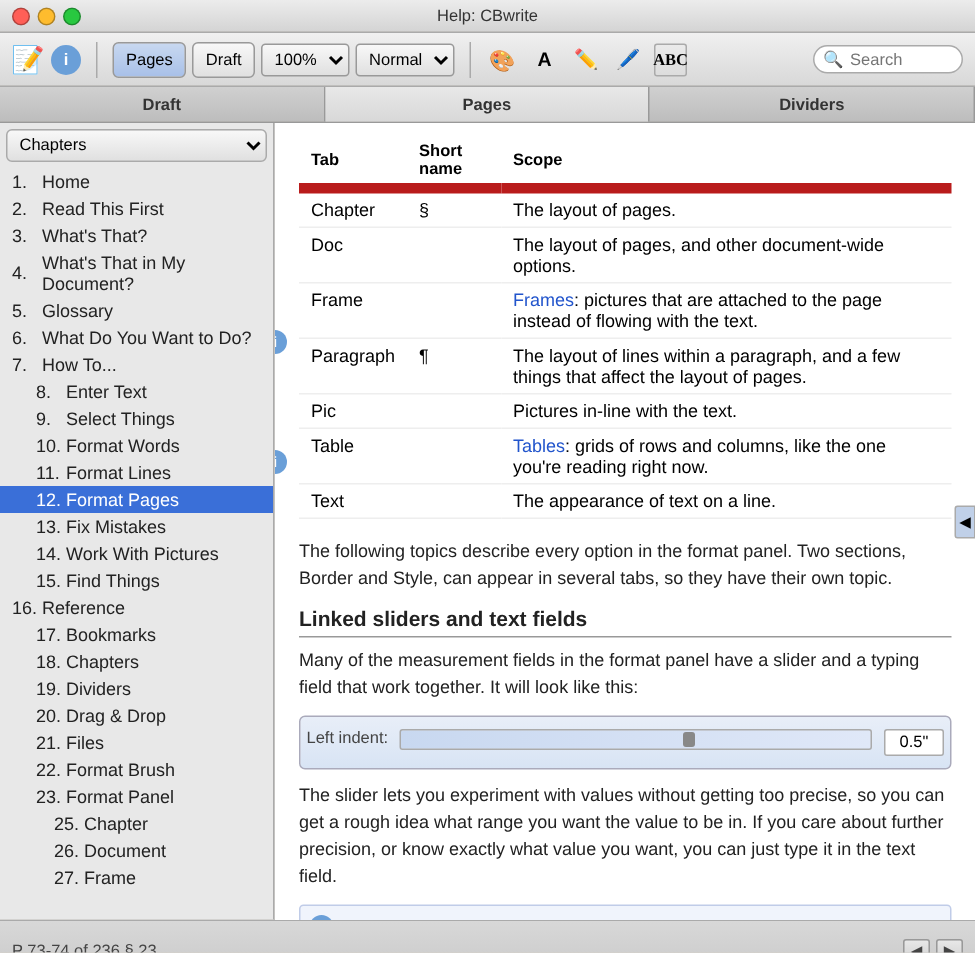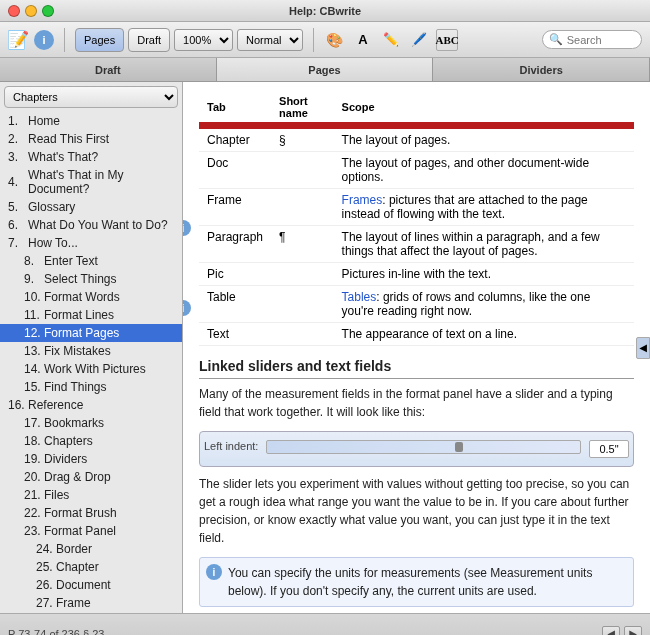--- a/index.html
+++ b/index.html
@@ -20,7 +20,7 @@
     .win-btn.close { background: #ff5f57; }
     .win-btn.minimize { background: #febc2e; }
     .win-btn.maximize { background: #28c840; }
-    .title-center { position: absolute; left: 50%; transform: translateX(-50%); font-size: 11px; font-weight: bold; color: #333; }
+    .title-center { position: absolute; left: 50%; transform: translateX(-50%); font-size: 11px; font-weight: normal; color: #333; }
 
     
     .toolbar {

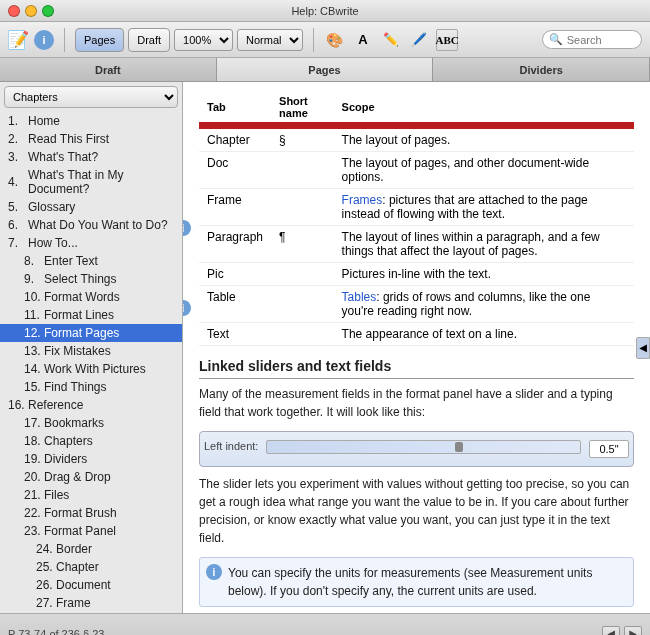--- a/index.html
+++ b/index.html
@@ -443,6 +443,7 @@
         </tbody>
     </table>
 
+    <p class="content-text">The following topics describe every option in the format panel. Two sections, Border and Style, can appear in several tabs, so they have their own topic.</p>
 
     <div class="section-heading">Linked sliders and text fields</div>
     <p class="content-text">Many of the measurement fields in the format panel have a slider and a typing field that work together. It will look like this:</p>

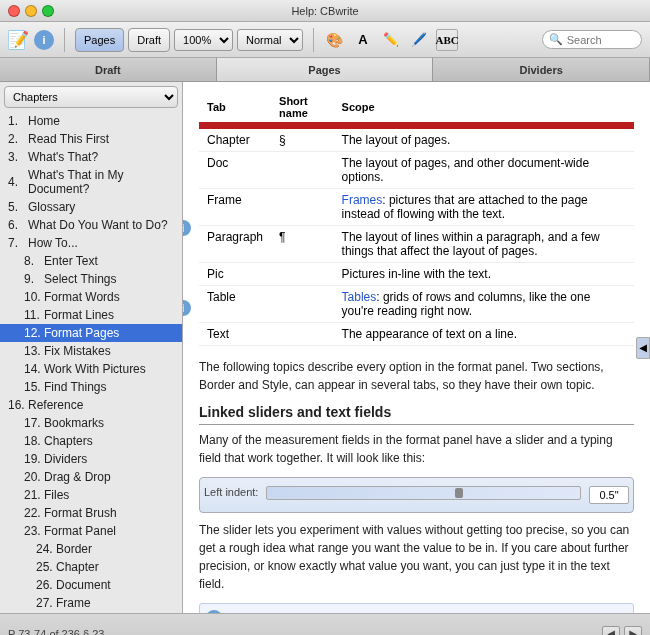--- a/index.html
+++ b/index.html
@@ -367,10 +367,6 @@
           <span>Format Panel</span>
         </div>
         <div class="sidebar-item level3">
-          <span class="item-num">24.</span>
-          <span>Border</span>
-        </div>
-        <div class="sidebar-item level3">
           <span class="item-num">25.</span>
           <span>Chapter</span>
         </div>

